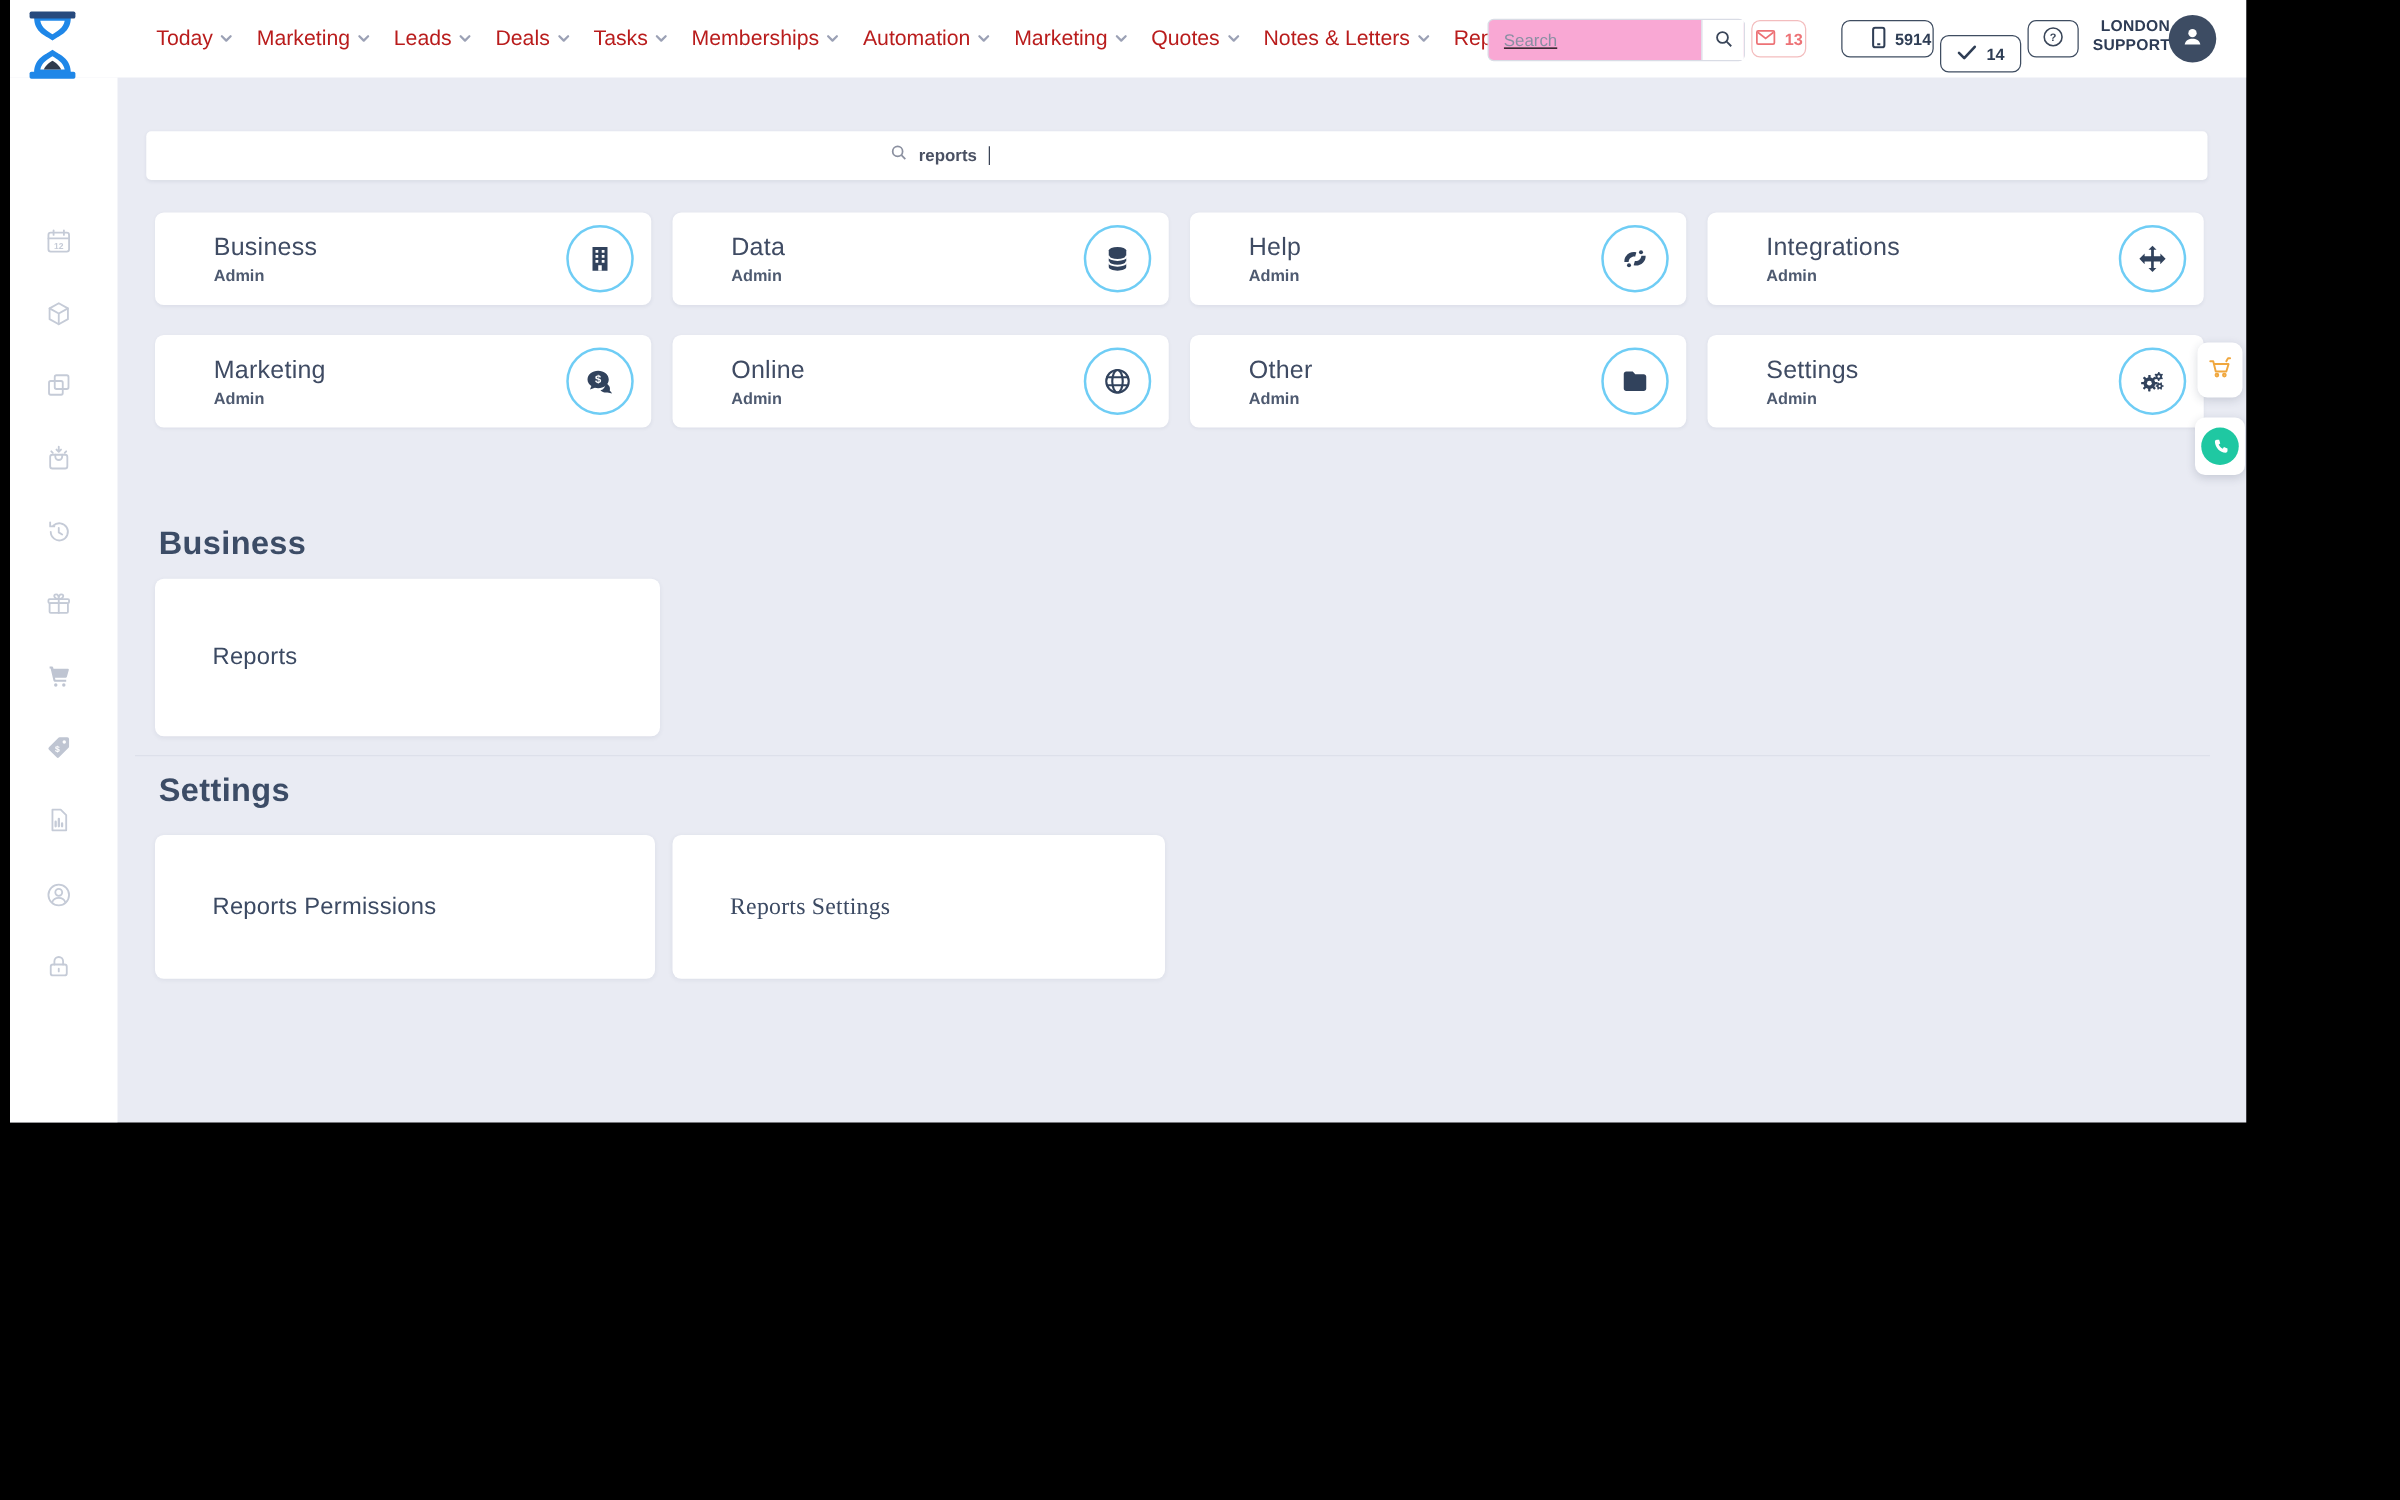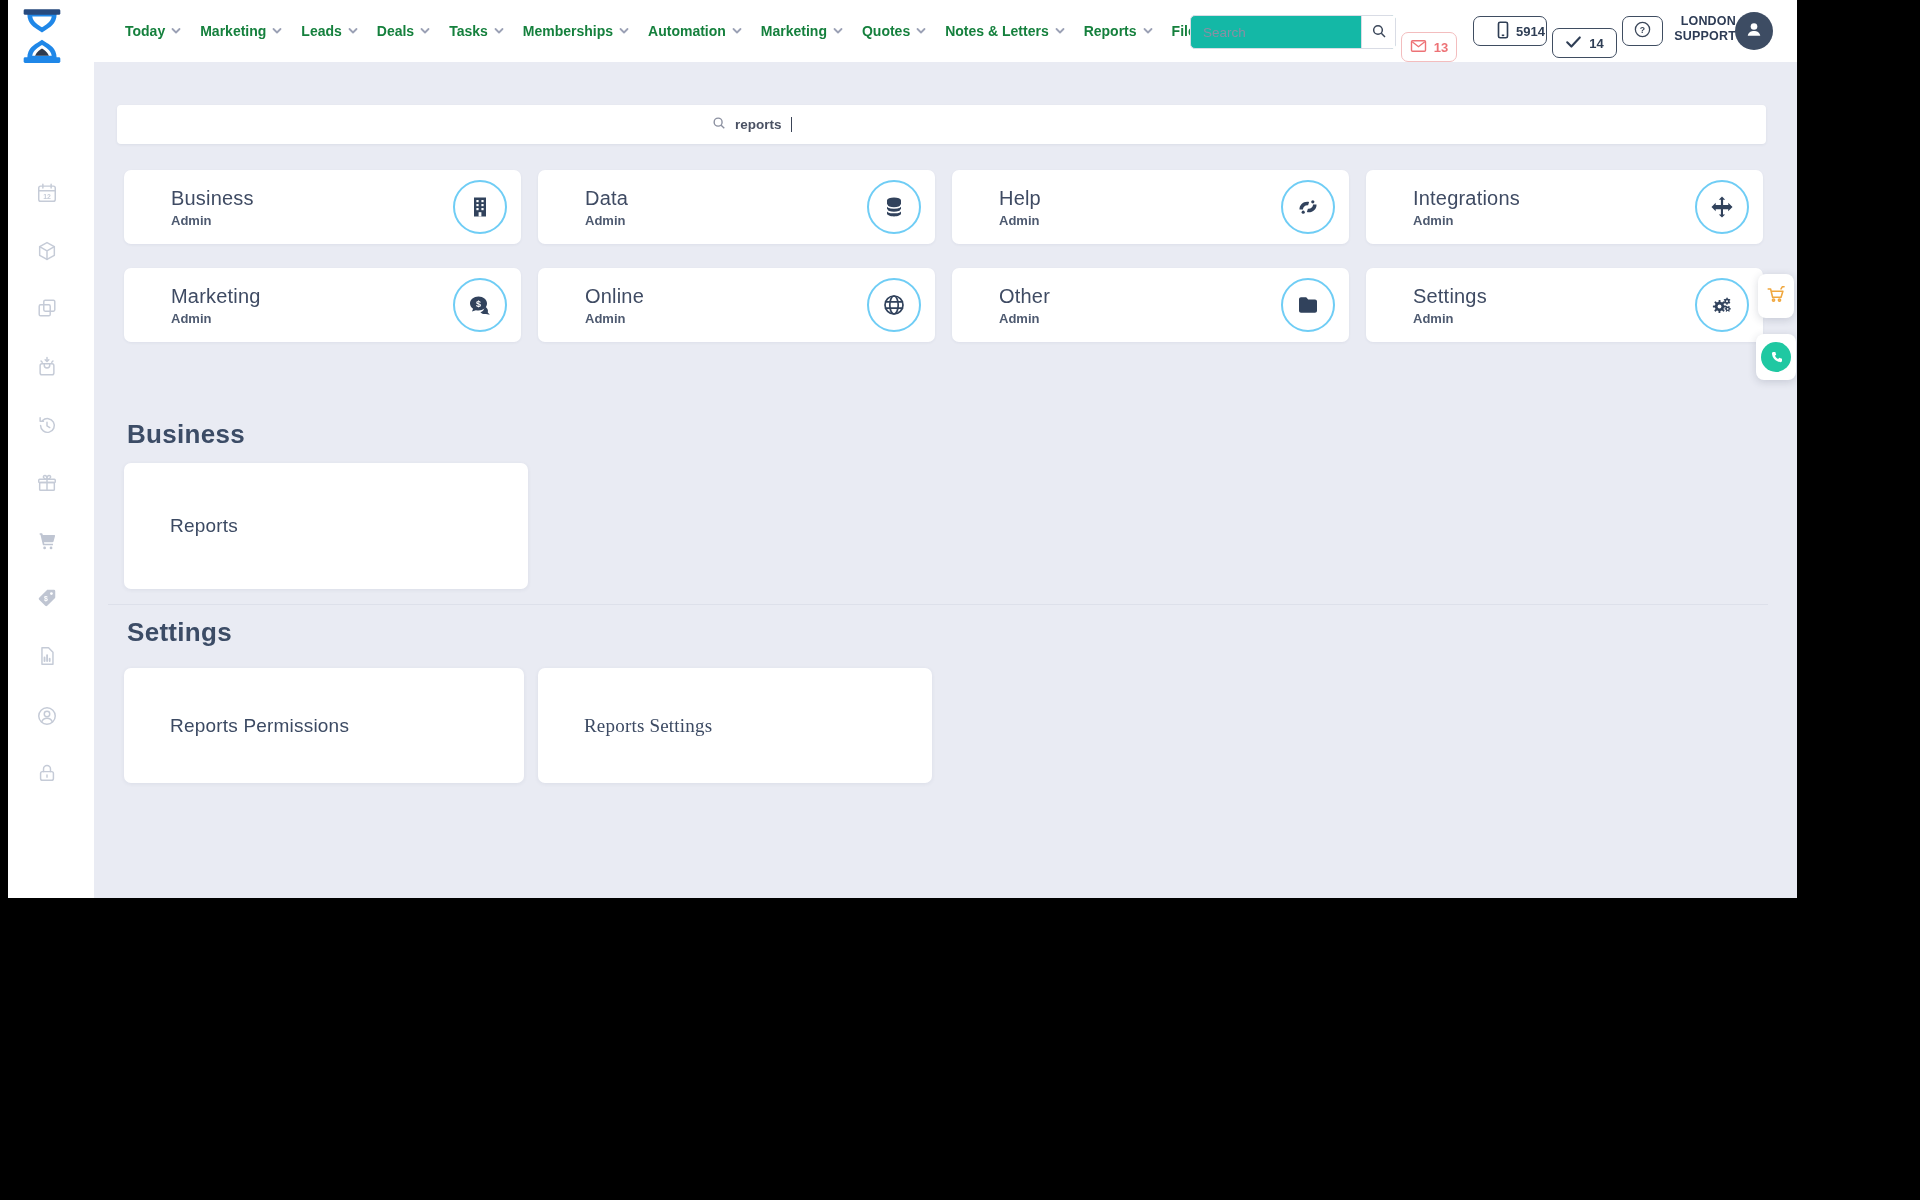--- a/index.html
+++ b/index.html
@@ -11,7 +11,7 @@
   header{position:absolute;left:0;top:0;width:100%;height:62px;background:#fff;z-index:5;}
   .logo{position:absolute;left:12px;top:8px;width:44px;height:48px;cursor:pointer;}
   nav{position:absolute;left:117px;top:0;height:62px;display:flex;align-items:center;gap:19px;}
-  .nav-item{display:flex;align-items:center;gap:6px;color:#15803d;font-size:14px;font-weight:700;cursor:pointer;white-space:nowrap;}
+  .nav-item{display:flex;align-items:center;gap:6px;color:#b91c1c;font-size:17px;font-weight:400;cursor:pointer;white-space:nowrap;}
   .nav-item svg{width:10px;height:10px;}
   .hdr-search{position:absolute;left:1182px;top:15px;width:204px;height:32px;border:1px solid #d9dce5;border-radius:5px;display:flex;background:#14b8a6;}
   .hdr-search input{flex:1;border:0;outline:0;padding:0 12px;font-size:13.5px;color:#4a5163;background:transparent;font-family:inherit;min-width:0;}

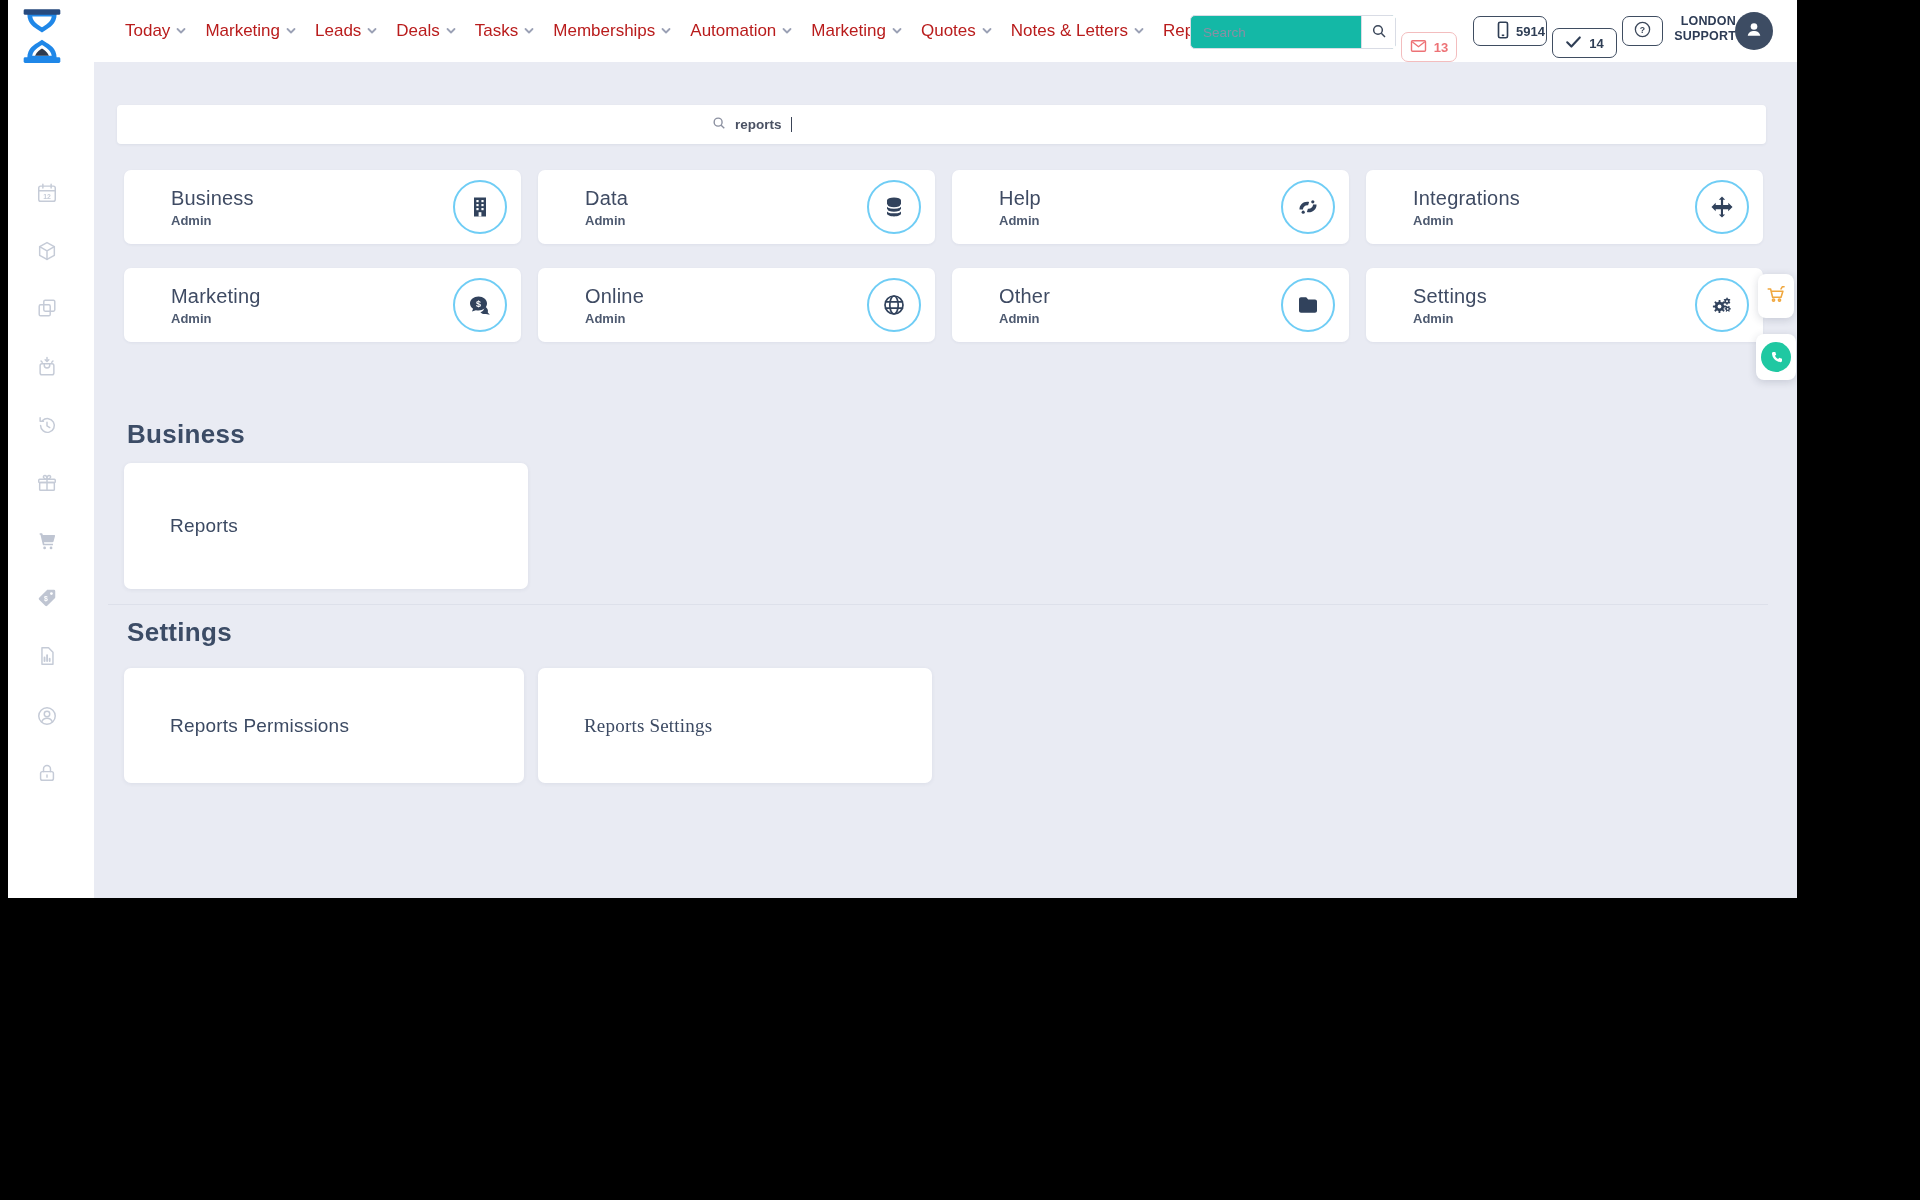--- a/index.html
+++ b/index.html
@@ -13,7 +13,7 @@
   nav{position:absolute;left:117px;top:0;height:62px;display:flex;align-items:center;gap:19px;}
   .nav-item{display:flex;align-items:center;gap:6px;color:#b91c1c;font-size:17px;font-weight:400;cursor:pointer;white-space:nowrap;}
   .nav-item svg{width:10px;height:10px;}
-  .hdr-search{position:absolute;left:1182px;top:15px;width:204px;height:32px;border:1px solid #d9dce5;border-radius:5px;display:flex;background:#14b8a6;}
+  .hdr-search{position:absolute;left:1182px;top:15px;width:204px;height:32px;border:1px solid #d9dce5;border-radius:5px;display:flex;background:#f9a8d4;text-decoration:underline;}
   .hdr-search input{flex:1;border:0;outline:0;padding:0 12px;font-size:13.5px;color:#4a5163;background:transparent;font-family:inherit;min-width:0;}
   .hdr-search input::placeholder{color:#8a8fa3;}
   .hdr-search button{width:34px;border:0;border-left:1px solid #d9dce5;background:#fff;display:flex;align-items:center;justify-content:center;cursor:pointer;}

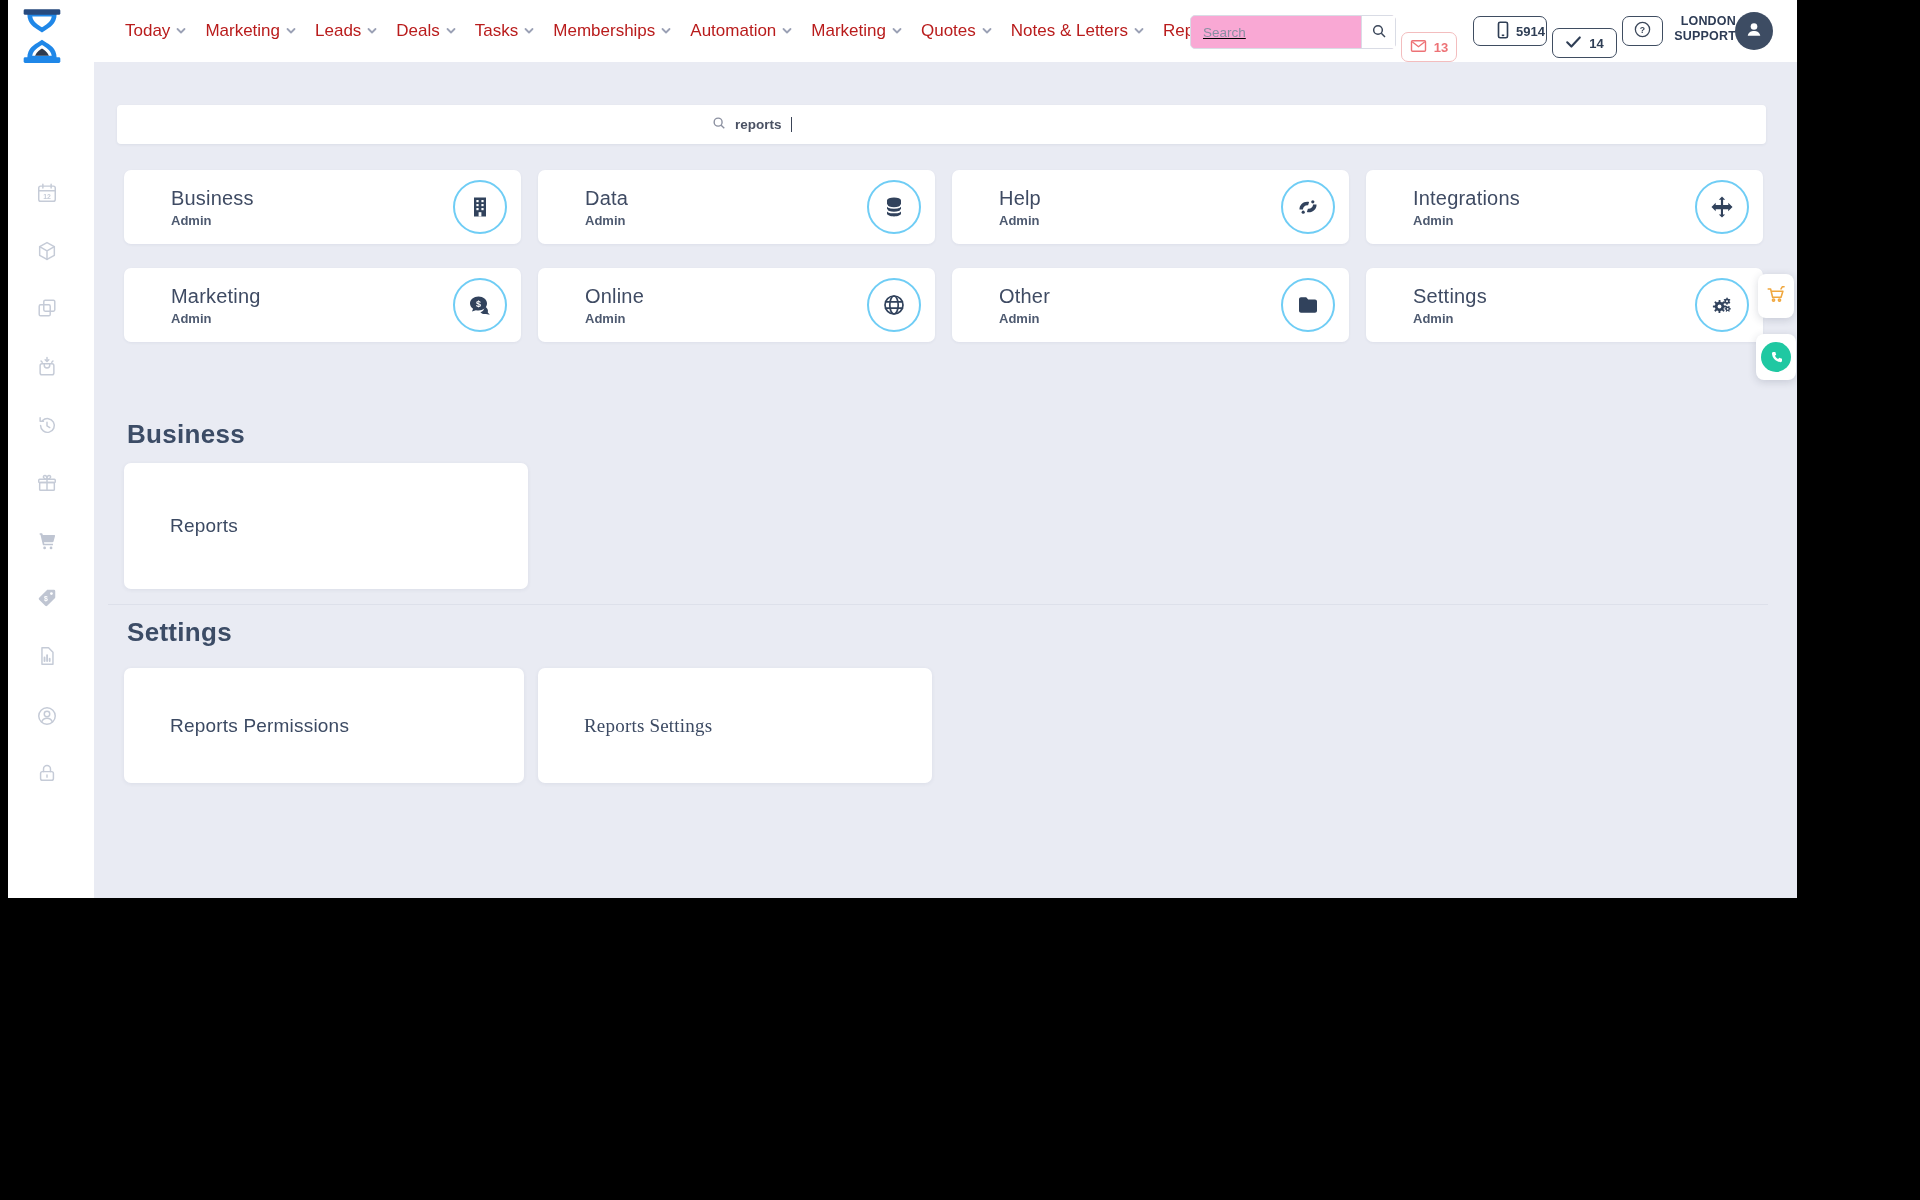--- a/index.html
+++ b/index.html
@@ -152,7 +152,7 @@
       </button>
     </div>
 
-    <div class="badge red" style="left:1393px;width:56px;margin-top:16px;">
+    <div class="badge red" style="left:1393px;width:44px;">
       <span>
         <svg width="17" height="14" viewBox="0 0 24 20" fill="none" stroke="#ed7276" stroke-width="2">
             <rect x="2" y="2.5" width="20" height="15" rx="1.5"></rect>

